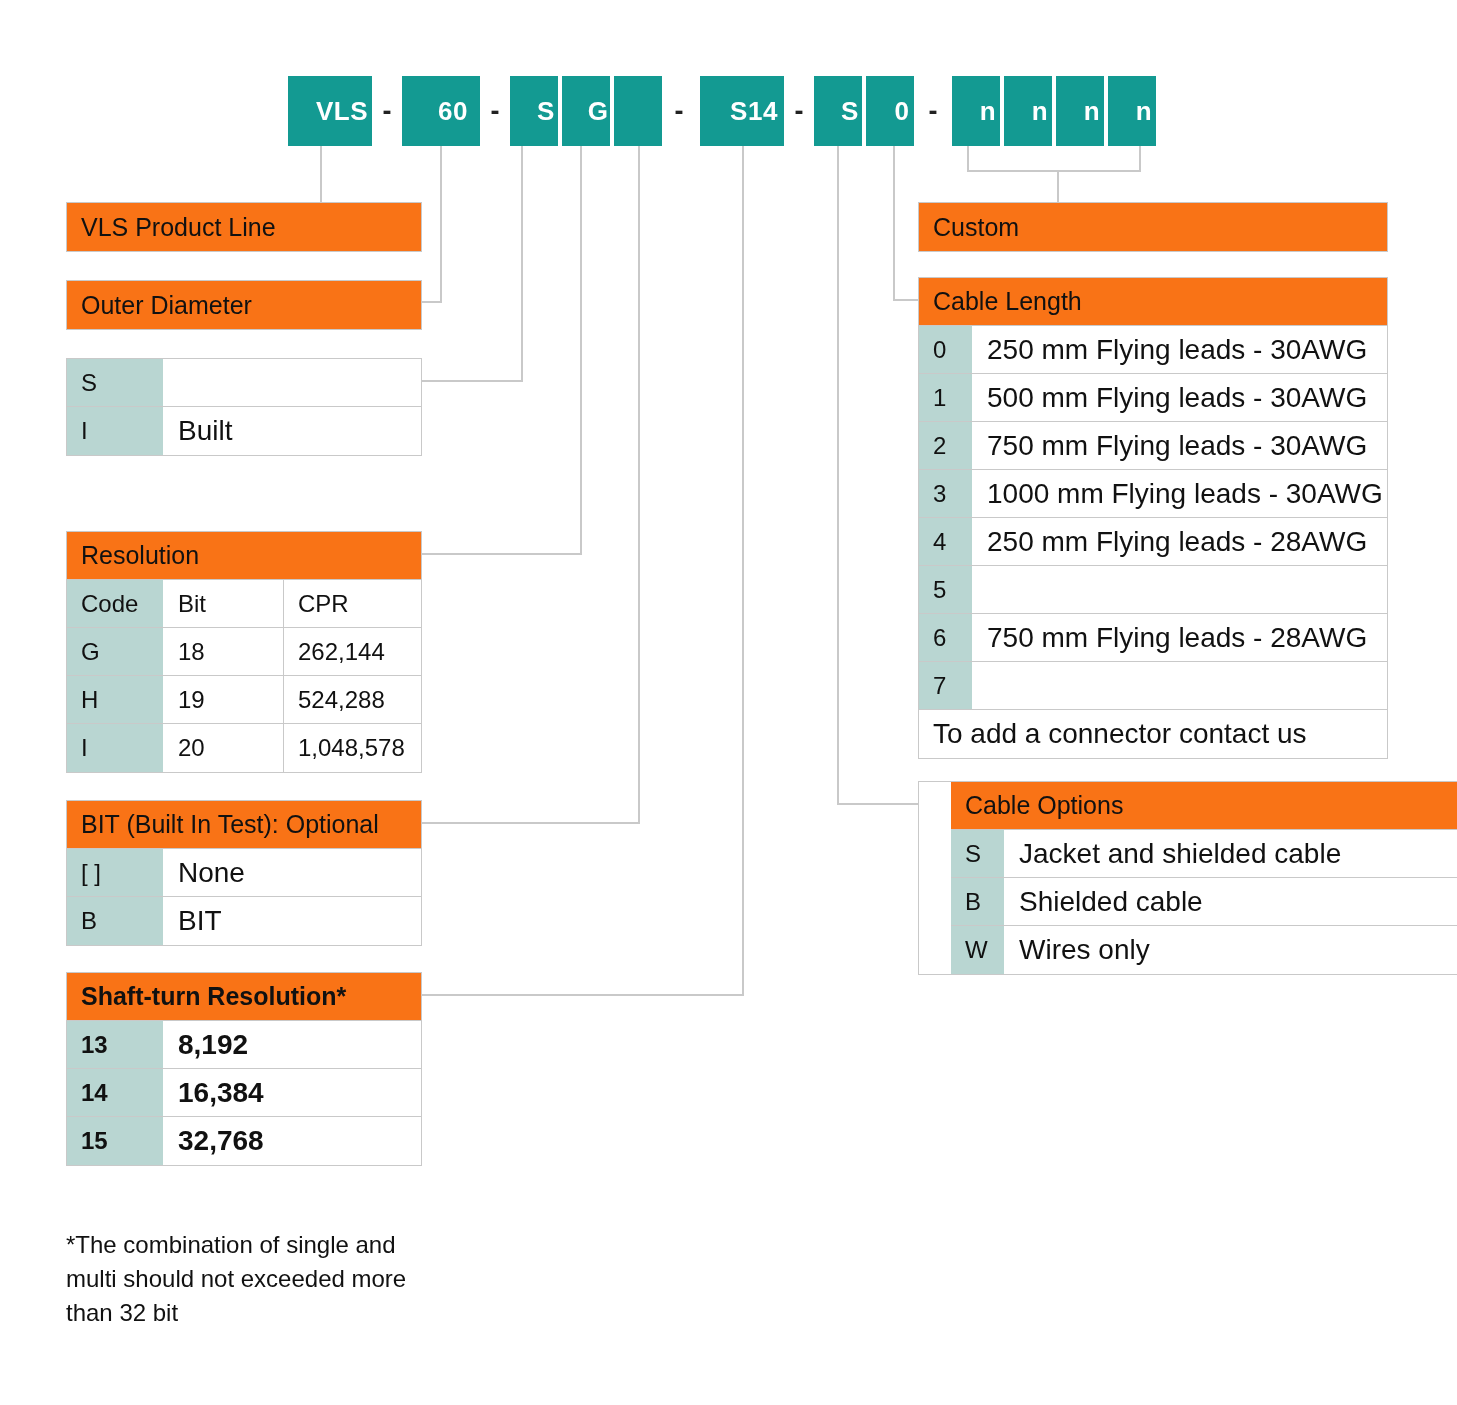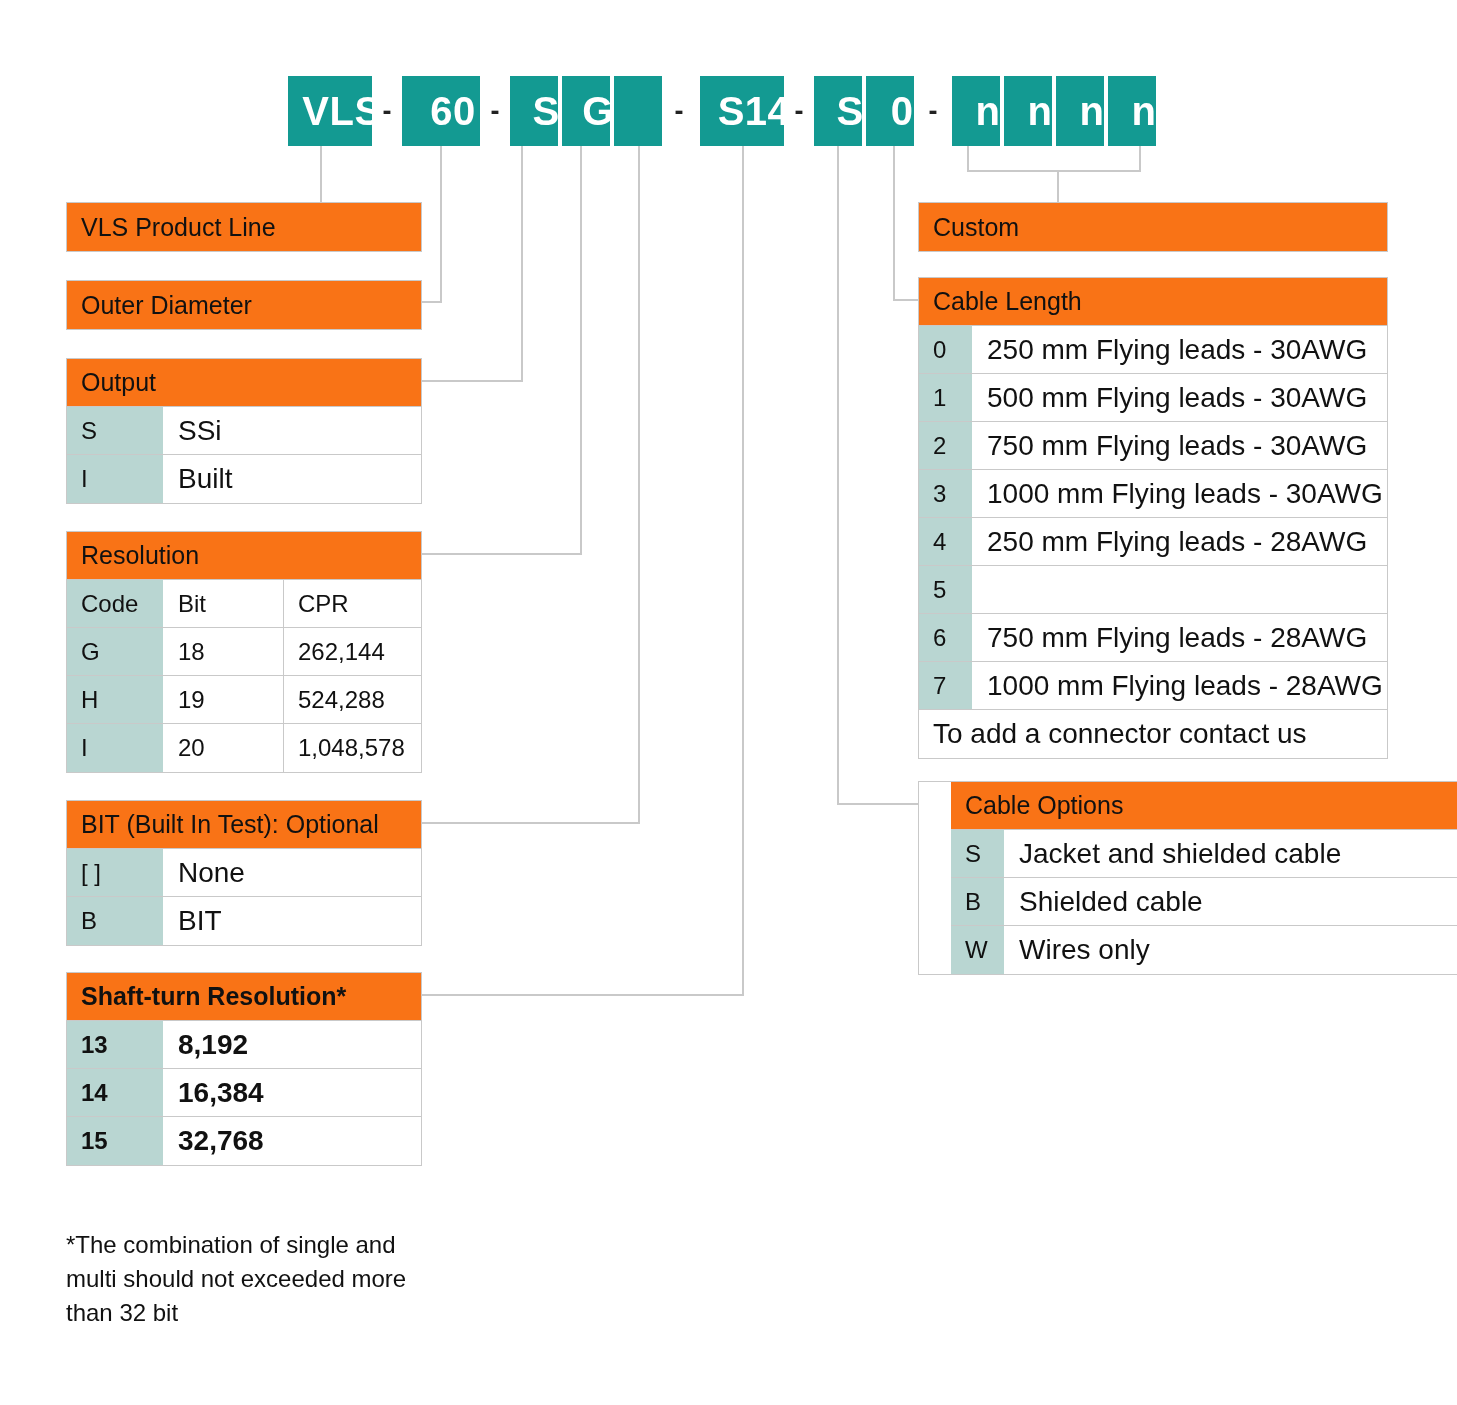--- a/index.html
+++ b/index.html
@@ -20,7 +20,7 @@
     position: absolute;
     background: #139A92;
     color: #ffffff;
-    font-size: 40px;
+    font-size: 26px;
     font-weight: bold;
     letter-spacing: .5px;
     display: flex;

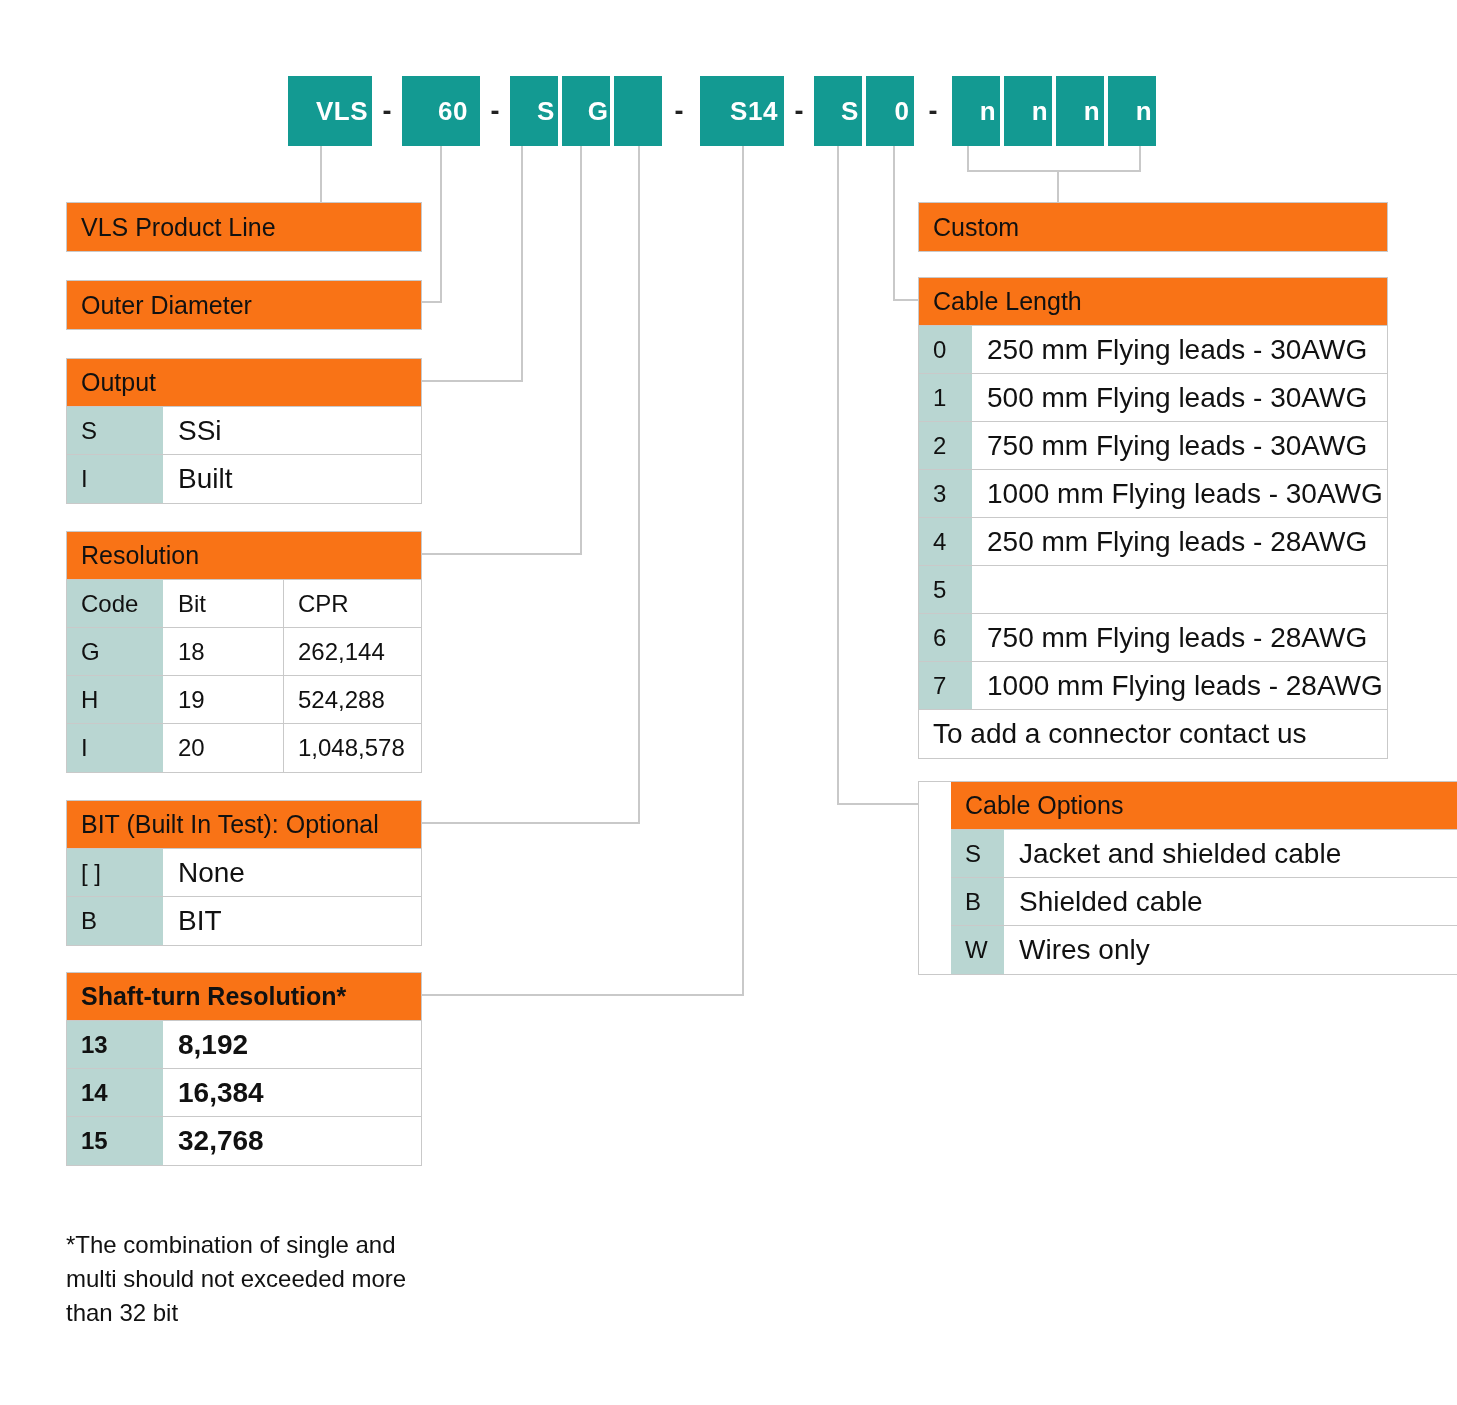--- a/index.html
+++ b/index.html
@@ -173,7 +173,6 @@
 </div>
 
 <div class="tbl" style="left:66px; top:358px; width:356px;">
-  <div class="tbl-title">Output</div>
   <div class="row">
     <div class="cell-code" style="width:97px;">S</div>
     <div class="cell-full">SSi</div>

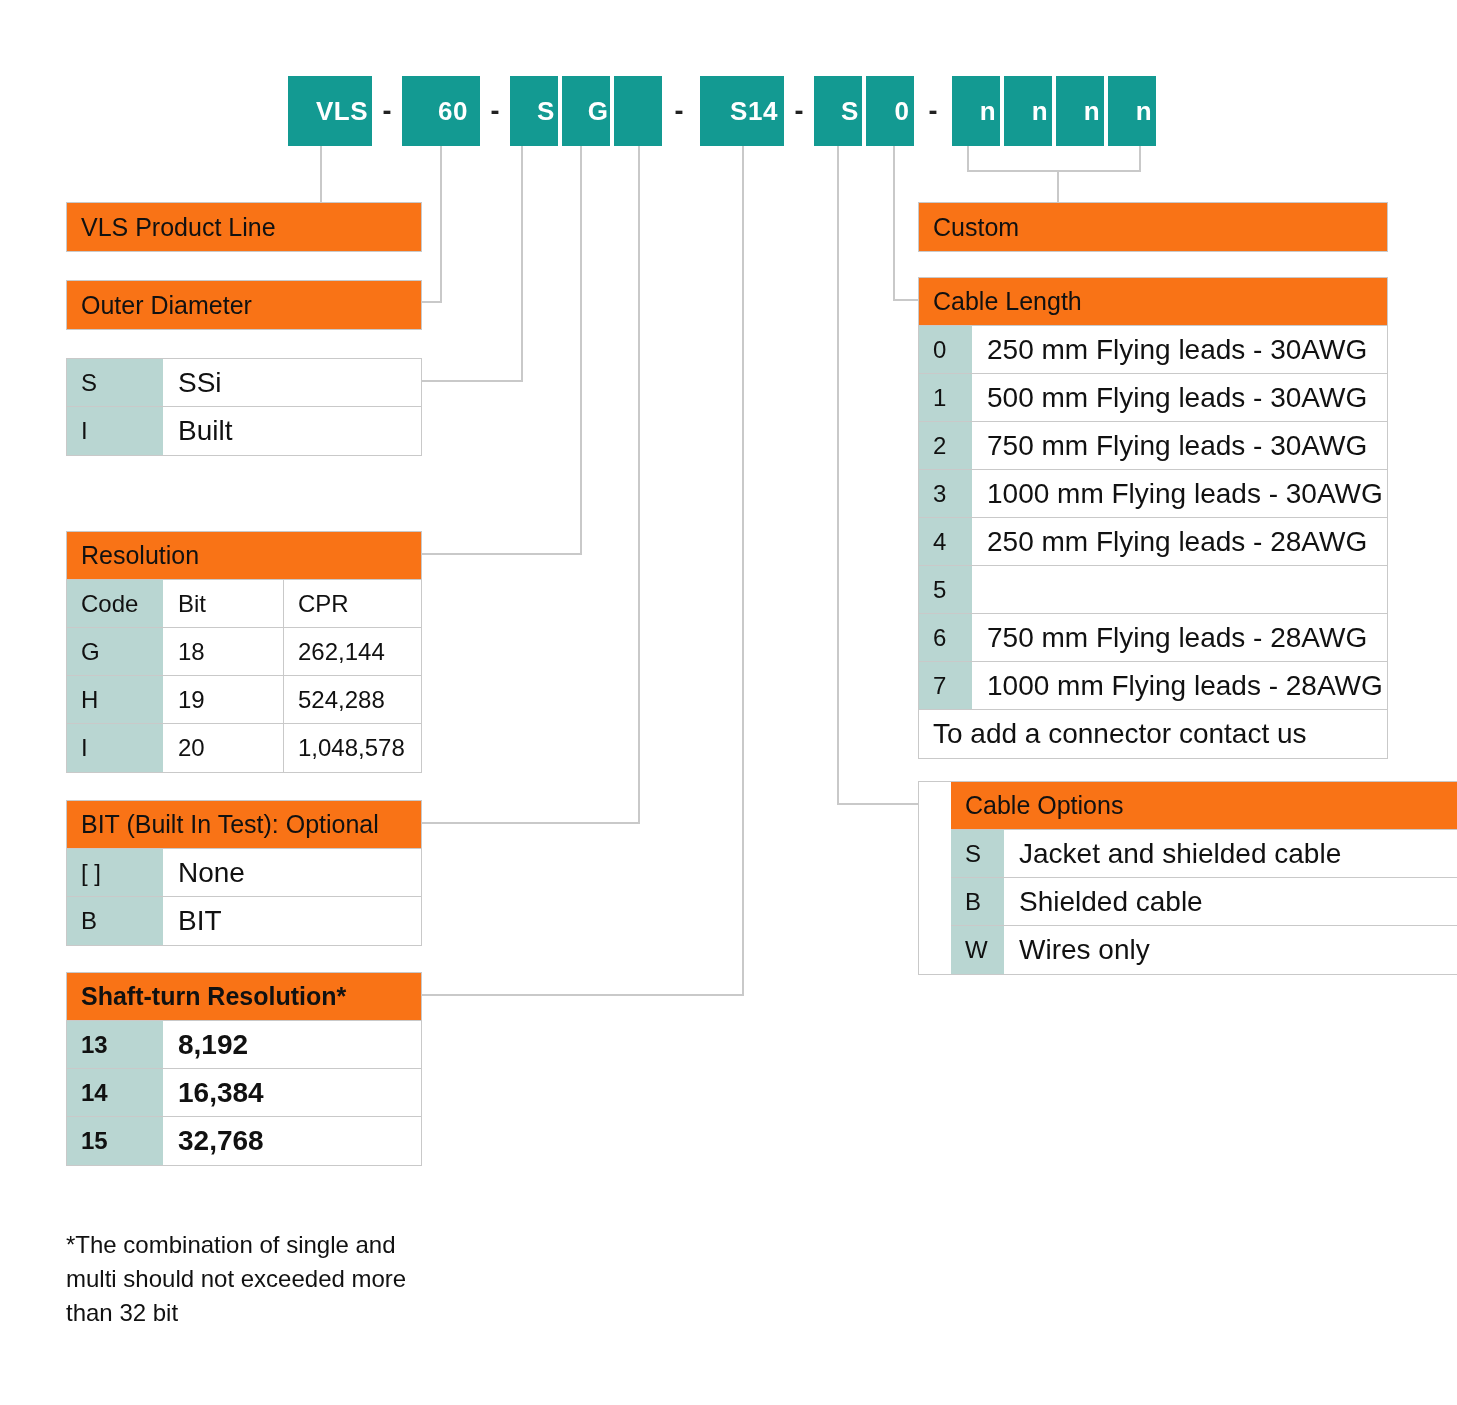--- a/index.html
+++ b/index.html
@@ -175,7 +175,6 @@
 <div class="tbl" style="left:66px; top:358px; width:356px;">
   <div class="row">
     <div class="cell-code" style="width:97px;">S</div>
-    <div class="cell-full">SSi</div>
   </div>
   <div class="row">
     <div class="cell-code" style="width:97px;">I</div>

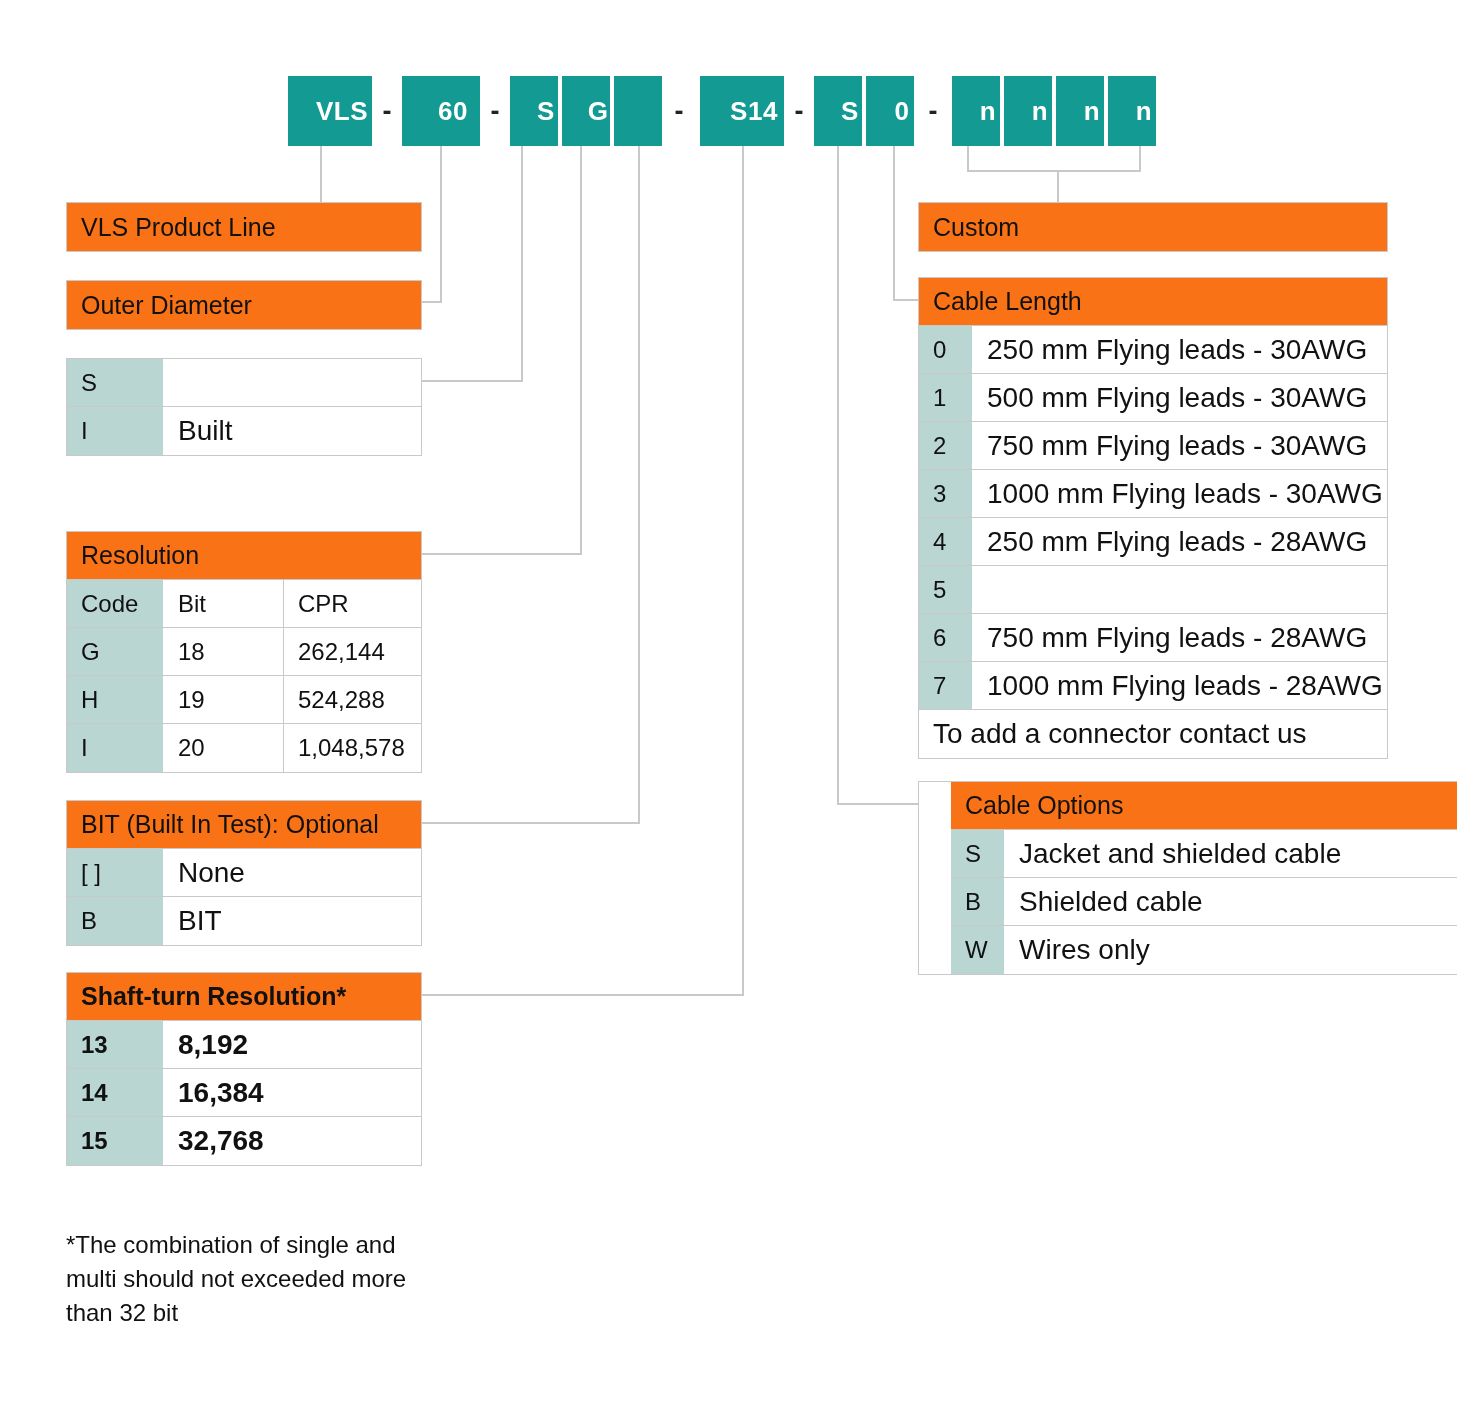--- a/index.html
+++ b/index.html
@@ -271,7 +271,6 @@
   </div>
   <div class="row">
     <div class="cell-code" style="width:54px;">7</div>
-    <div class="cell-full">1000 mm Flying leads - 28AWG</div>
   </div>
   <div class="row">
     <div class="cell-full">To add a connector contact us</div>

